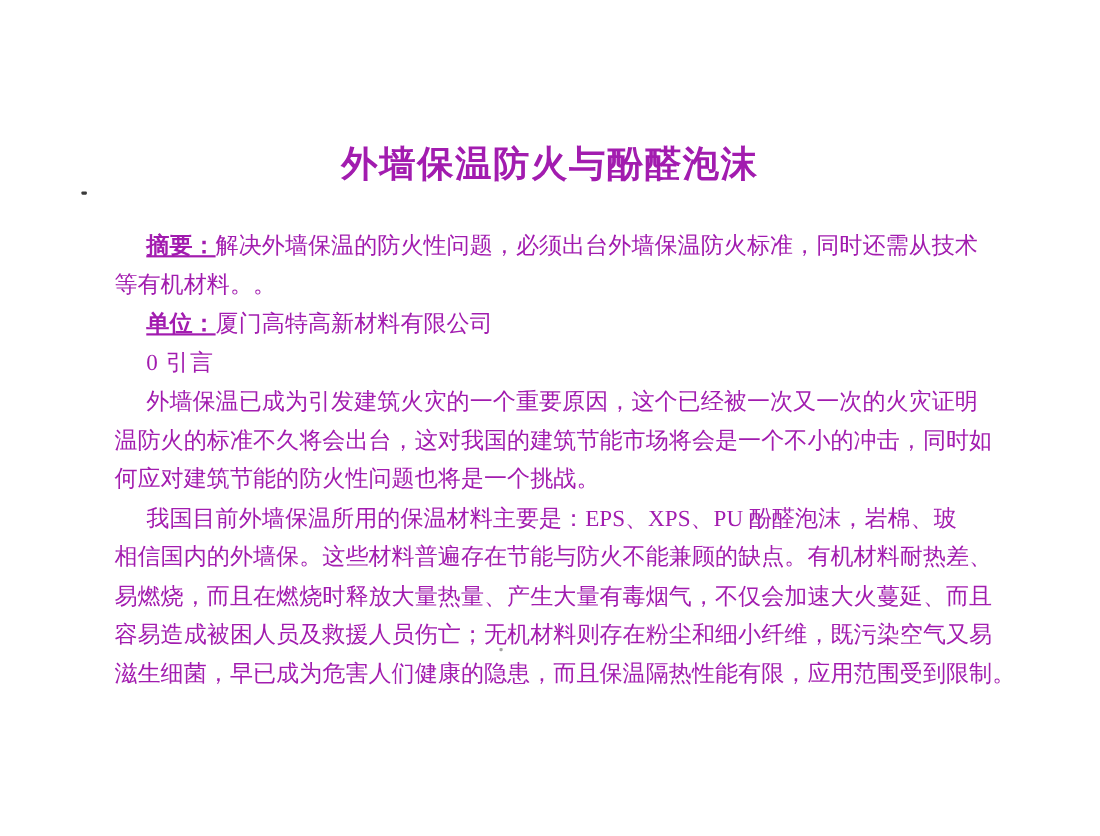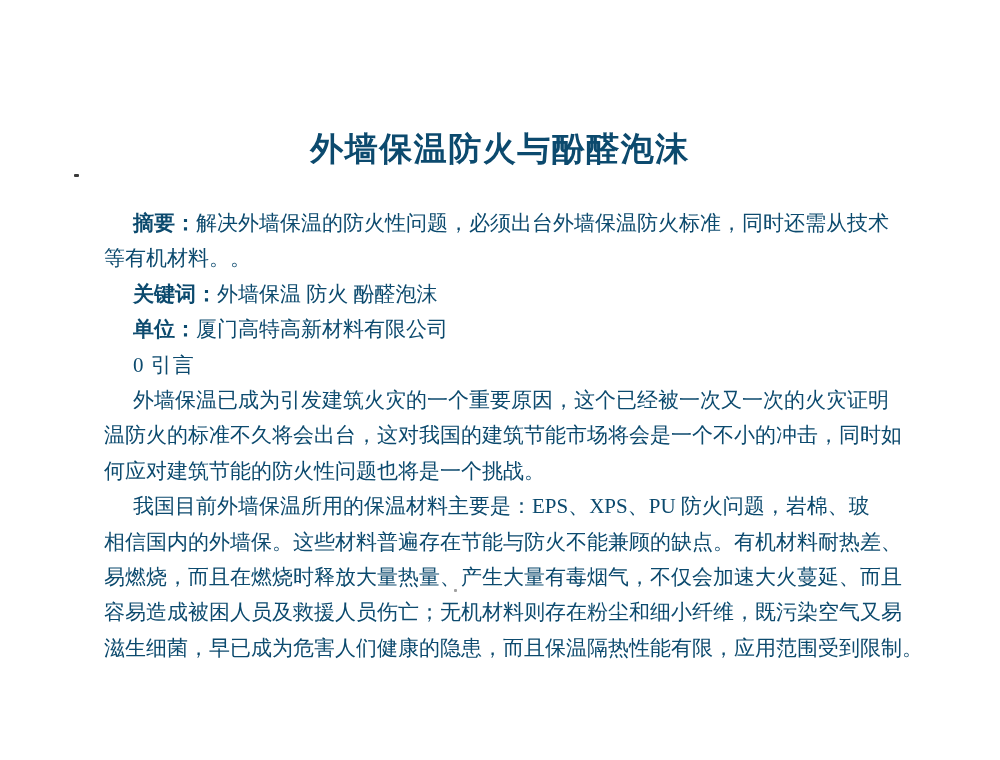--- a/index.html
+++ b/index.html
@@ -17,7 +17,7 @@
     width: 1000px;
     height: 760px;
     background: #ffffff;
-    color: #0c4a6e;
+    color: #a21caf;
     font-family: "Liberation Serif", "DejaVu Serif", serif;
   }
   .doc-title {

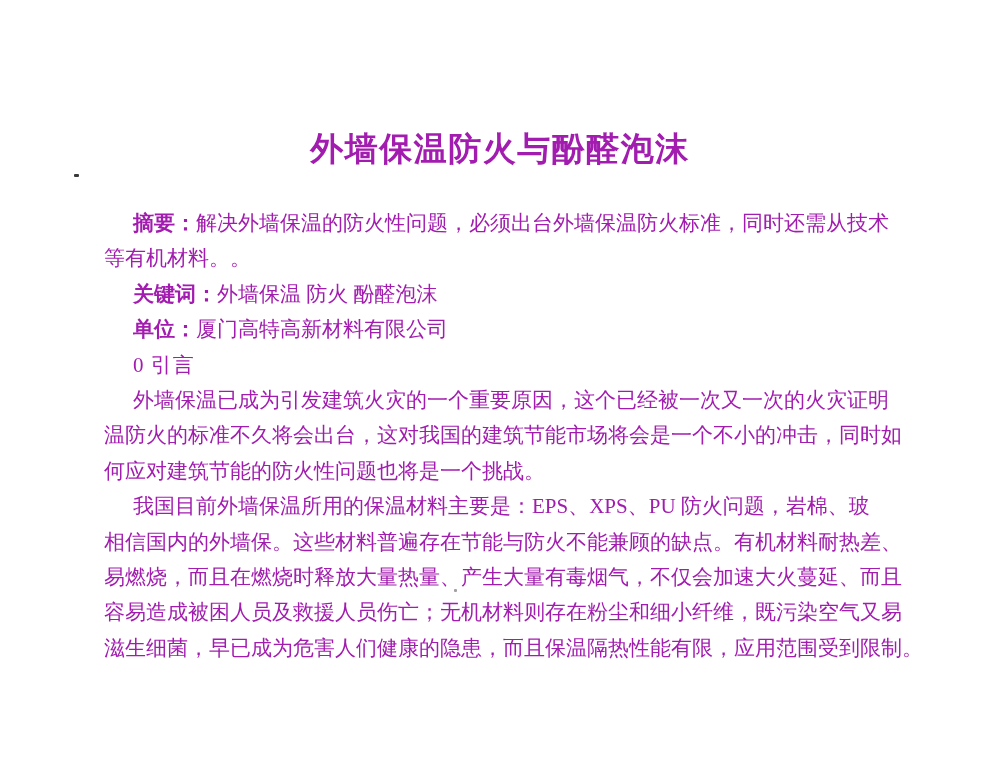--- a/index.html
+++ b/index.html
@@ -54,6 +54,7 @@
   }
   .line b {
     font-weight: 700;
+    text-decoration: underline;
   }
   .speck {
     position: absolute;

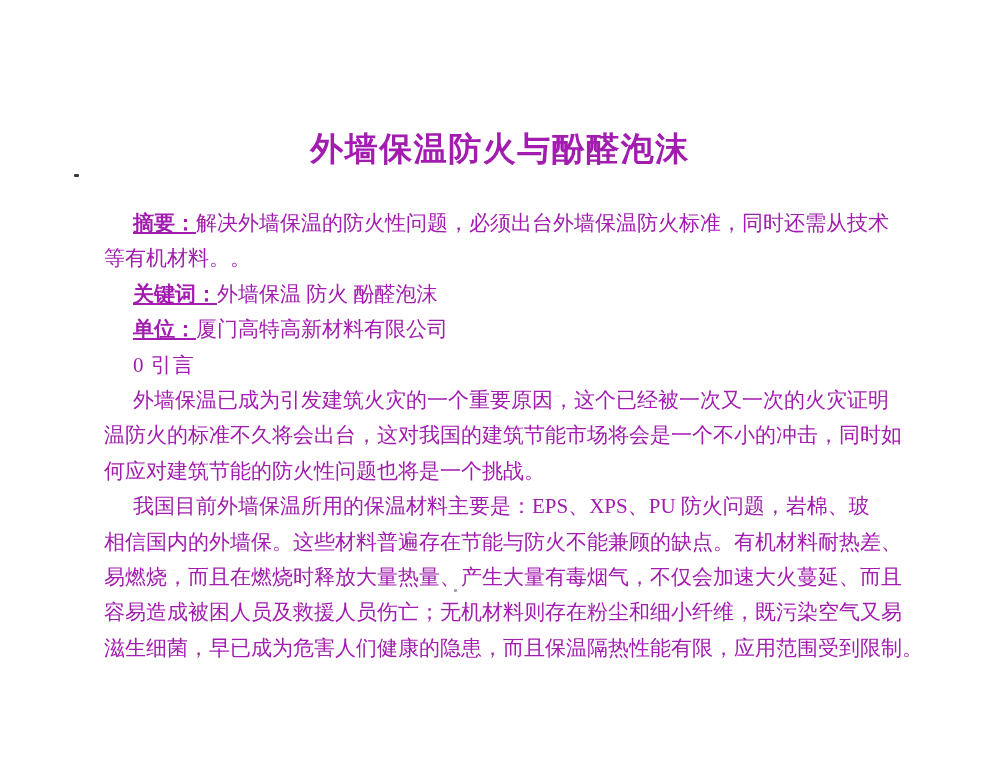--- a/index.html
+++ b/index.html
@@ -86,7 +86,6 @@
   <div class="doc-body">
       <div class="line indent"><b>摘要：</b>解决外墙保温的防火性问题，必须出台外墙保温防火标准，同时还需从技术</div>
       <div class="line">等有机材料。。</div>
-      <div class="line indent"><b>关键词：</b>外墙保温 防火 酚醛泡沫</div>
       <div class="line indent"><b>单位：</b>厦门高特高新材料有限公司</div>
       <div class="line indent heading">0 引言</div>
       <div class="line indent">外墙保温已成为引发建筑火灾的一个重要原因，这个已经被一次又一次的火灾证明</div>

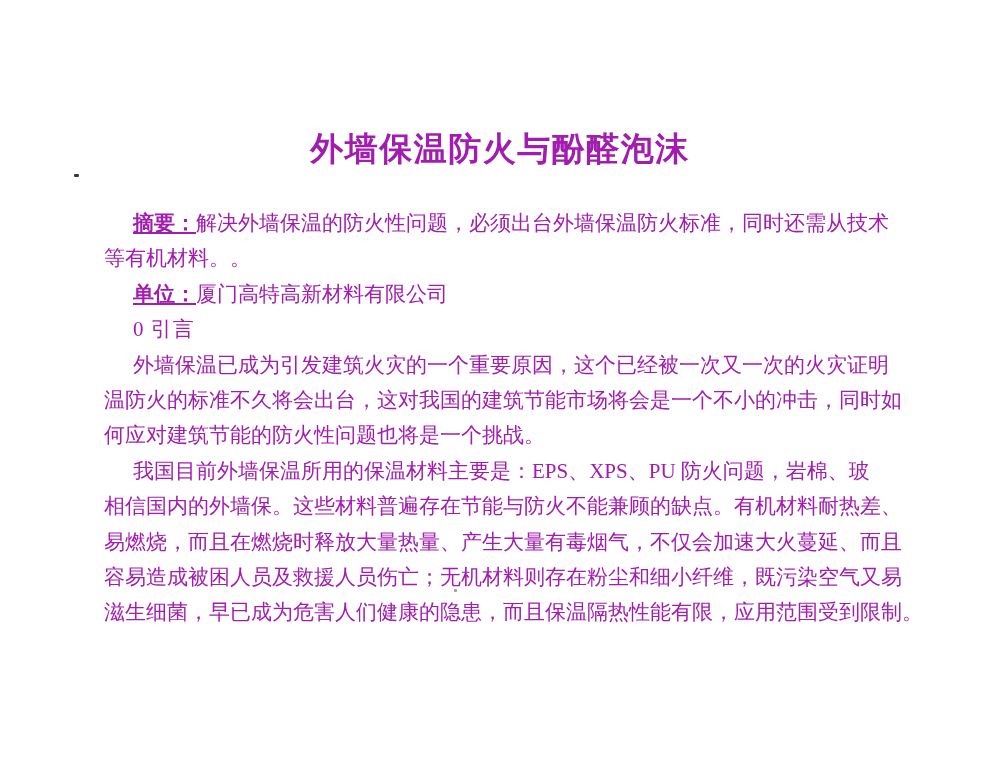--- a/index.html
+++ b/index.html
@@ -91,7 +91,7 @@
       <div class="line indent">外墙保温已成为引发建筑火灾的一个重要原因，这个已经被一次又一次的火灾证明</div>
       <div class="line">温防火的标准不久将会出台，这对我国的建筑节能市场将会是一个不小的冲击，同时如</div>
       <div class="line">何应对建筑节能的防火性问题也将是一个挑战。</div>
-      <div class="line indent">我国目前外墙保温所用的保温材料主要是：EPS、XPS、PU 防火问题，岩棉、玻</div>
+      <div class="line indent">我国目前外墙保温所用的保温材料主要是：EPS、XPS、PU 酚醛泡沫，岩棉、玻</div>
       <div class="line">相信国内的外墙保。这些材料普遍存在节能与防火不能兼顾的缺点。有机材料耐热差、</div>
       <div class="line">易燃烧，而且在燃烧时释放大量热量、产生大量有毒烟气，不仅会加速大火蔓延、而且</div>
       <div class="line">容易造成被困人员及救援人员伤亡；无机材料则存在粉尘和细小纤维，既污染空气又易</div>

